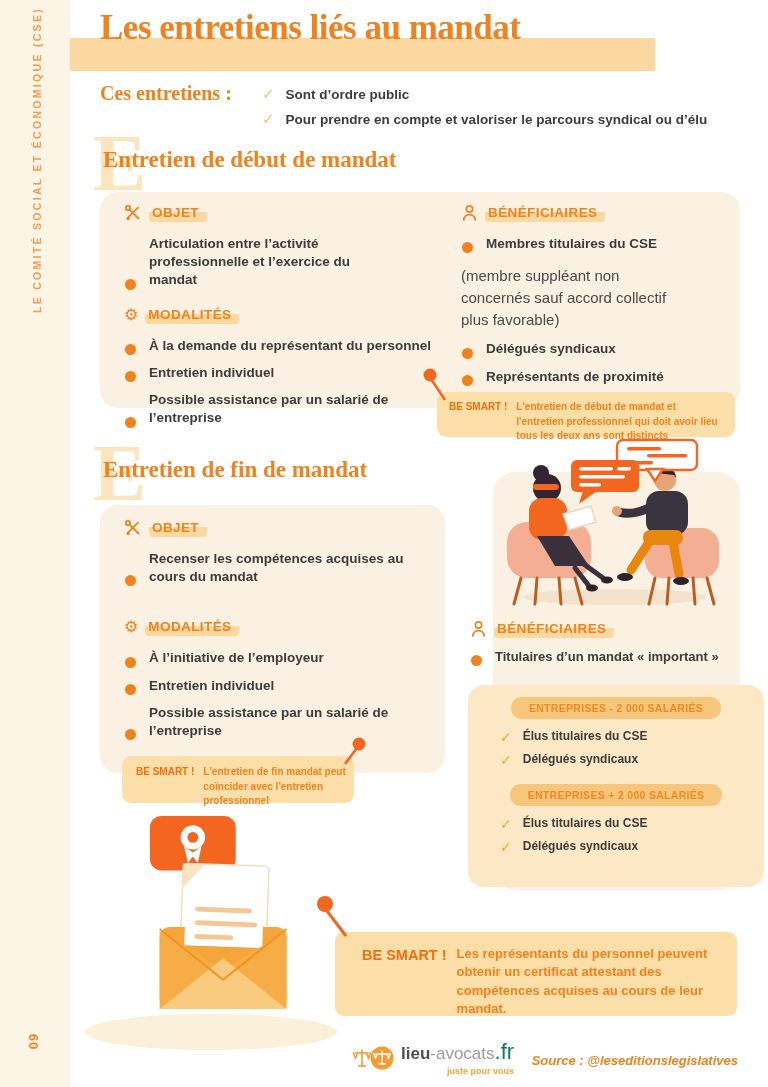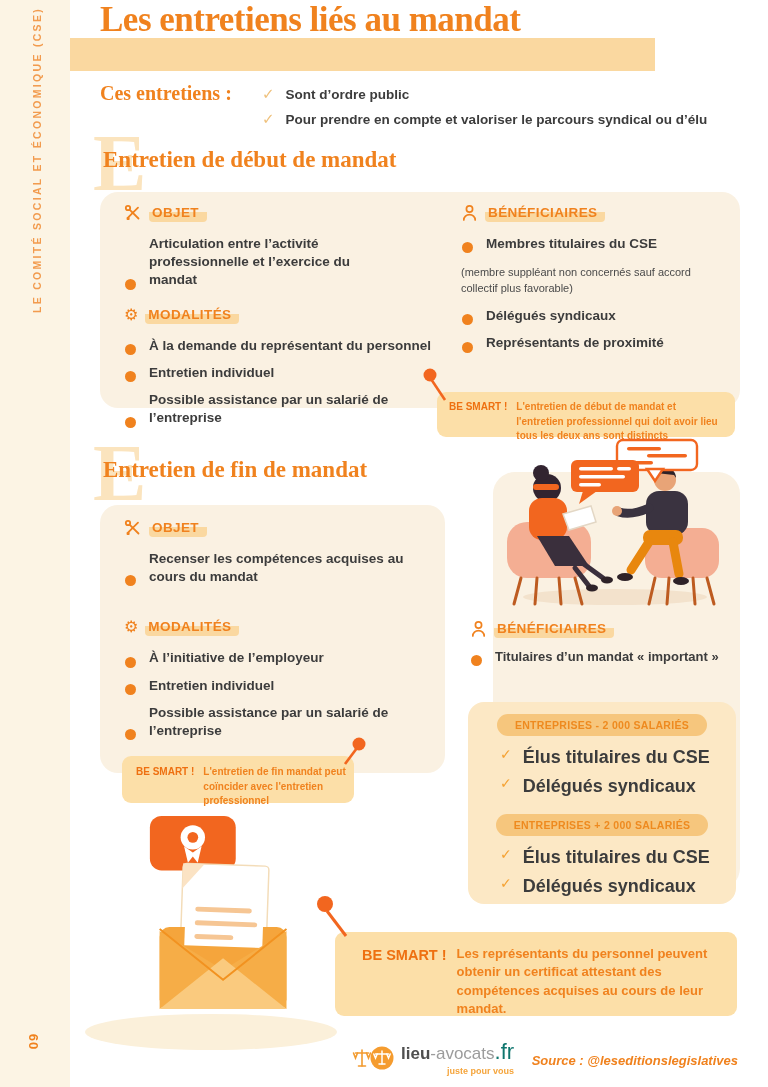--- a/index.html
+++ b/index.html
@@ -30,7 +30,7 @@
 
   
   .band{position:absolute;left:70px;top:38px;width:585px;height:33px;background:var(--band)}
-  .title{position:absolute;left:100px;top:0;font-family:"Liberation Serif",serif;font-weight:700;
+  .title{position:absolute;left:100px;top:8px;font-family:"Liberation Serif",serif;font-weight:700;
     font-size:35px;color:var(--accent);letter-spacing:-0.5px}
 
   

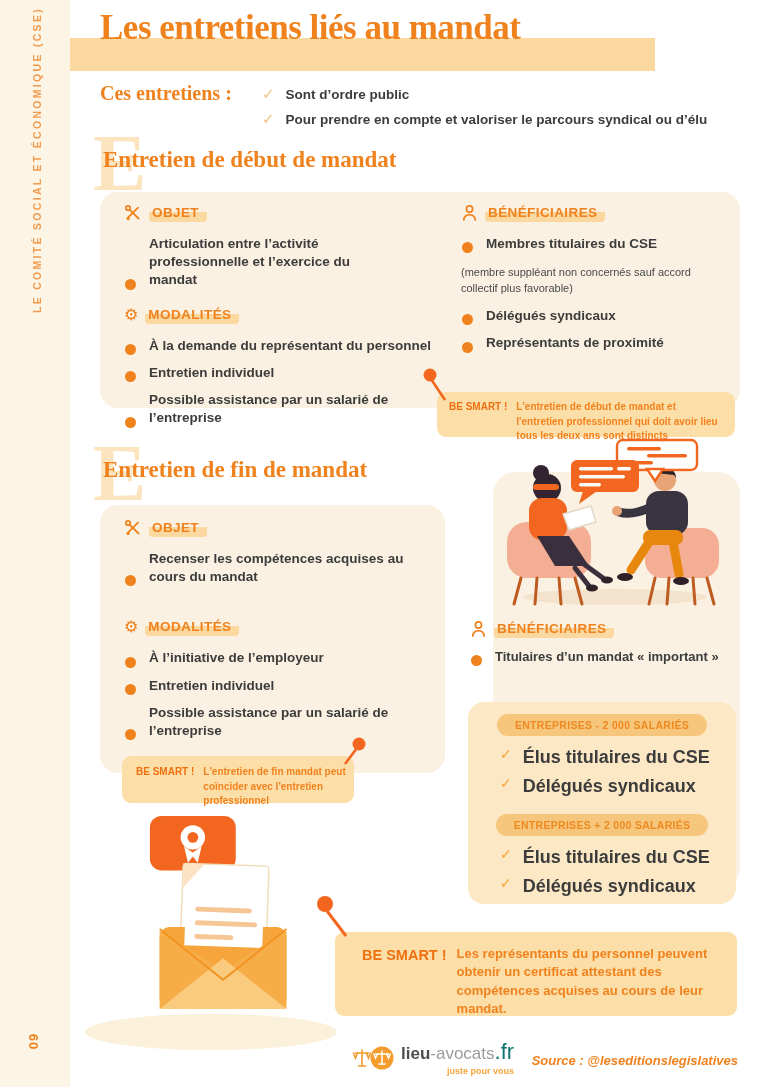--- a/index.html
+++ b/index.html
@@ -59,7 +59,7 @@
   ul.blist li{display:flex;align-items:flex-end;margin-bottom:9px}
   .dot{flex:none;width:11px;height:11px;border-radius:50%;background:var(--accent);margin:3px 13px 0 1px}
   .btext{font-size:13.5px;font-weight:600;color:var(--ink);line-height:1.35}
-  .paren{font-size:11px;font-weight:400;color:#4a4a4a;line-height:1.45;margin:12px 0 10px 0}
+  .paren{font-size:15px;font-weight:400;color:#4a4a4a;line-height:1.45;margin:12px 0 10px 0}
   .mt{margin-top:32px}
 
   

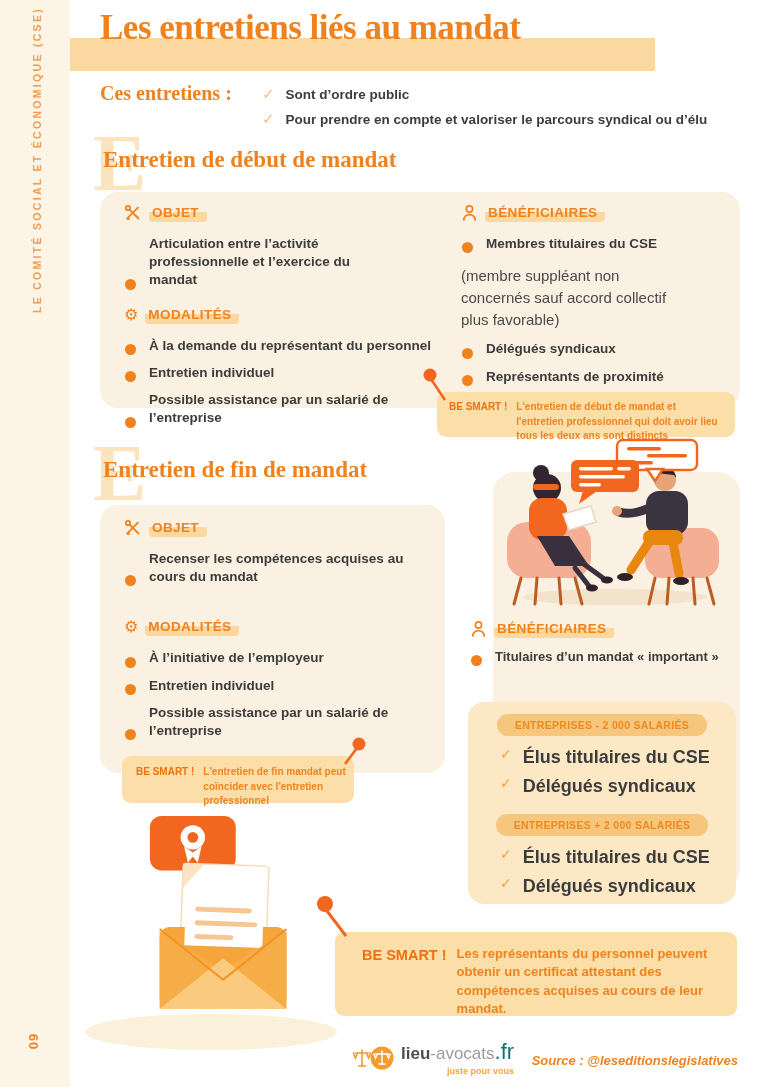--- a/index.html
+++ b/index.html
@@ -71,7 +71,7 @@
   .pin{position:absolute;z-index:4}
 
   
-  .innerbox{position:absolute;left:468px;top:702px;width:268px;height:202px;background:var(--inner);
+  .innerbox{position:absolute;left:468px;top:685px;width:296px;height:202px;background:var(--inner);
     border-radius:16px;z-index:2;padding:12px 18px 0 18px}
   .pillrow{display:flex;justify-content:center}
   .pill{background:var(--pill);color:var(--pilltext);font-weight:700;font-size:10.5px;letter-spacing:.3px;

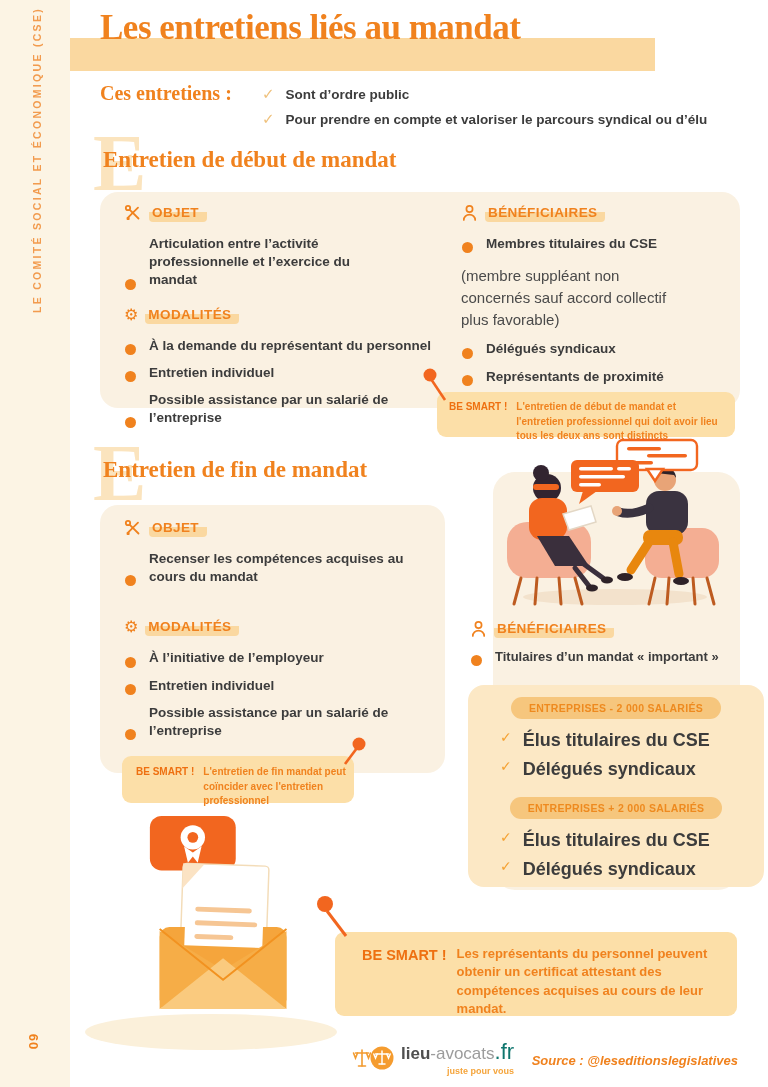--- a/index.html
+++ b/index.html
@@ -77,7 +77,7 @@
   .pill{background:var(--pill);color:var(--pilltext);font-weight:700;font-size:10.5px;letter-spacing:.3px;
     border-radius:12px;padding:5px 18px 5px 18px;white-space:nowrap}
   .ckitem{display:flex;align-items:flex-start;margin:0 0 6px 14px}
-  .ckitem .cktext{font-size:18px}
+  .ckitem .cktext{font-size:12px}
   .boxnote{font-size:11.5px;font-weight:700;color:var(--ink);line-height:1.4;margin:10px 0 0 2px}
   .gap1{height:10px}.gap2{height:9px}
 

